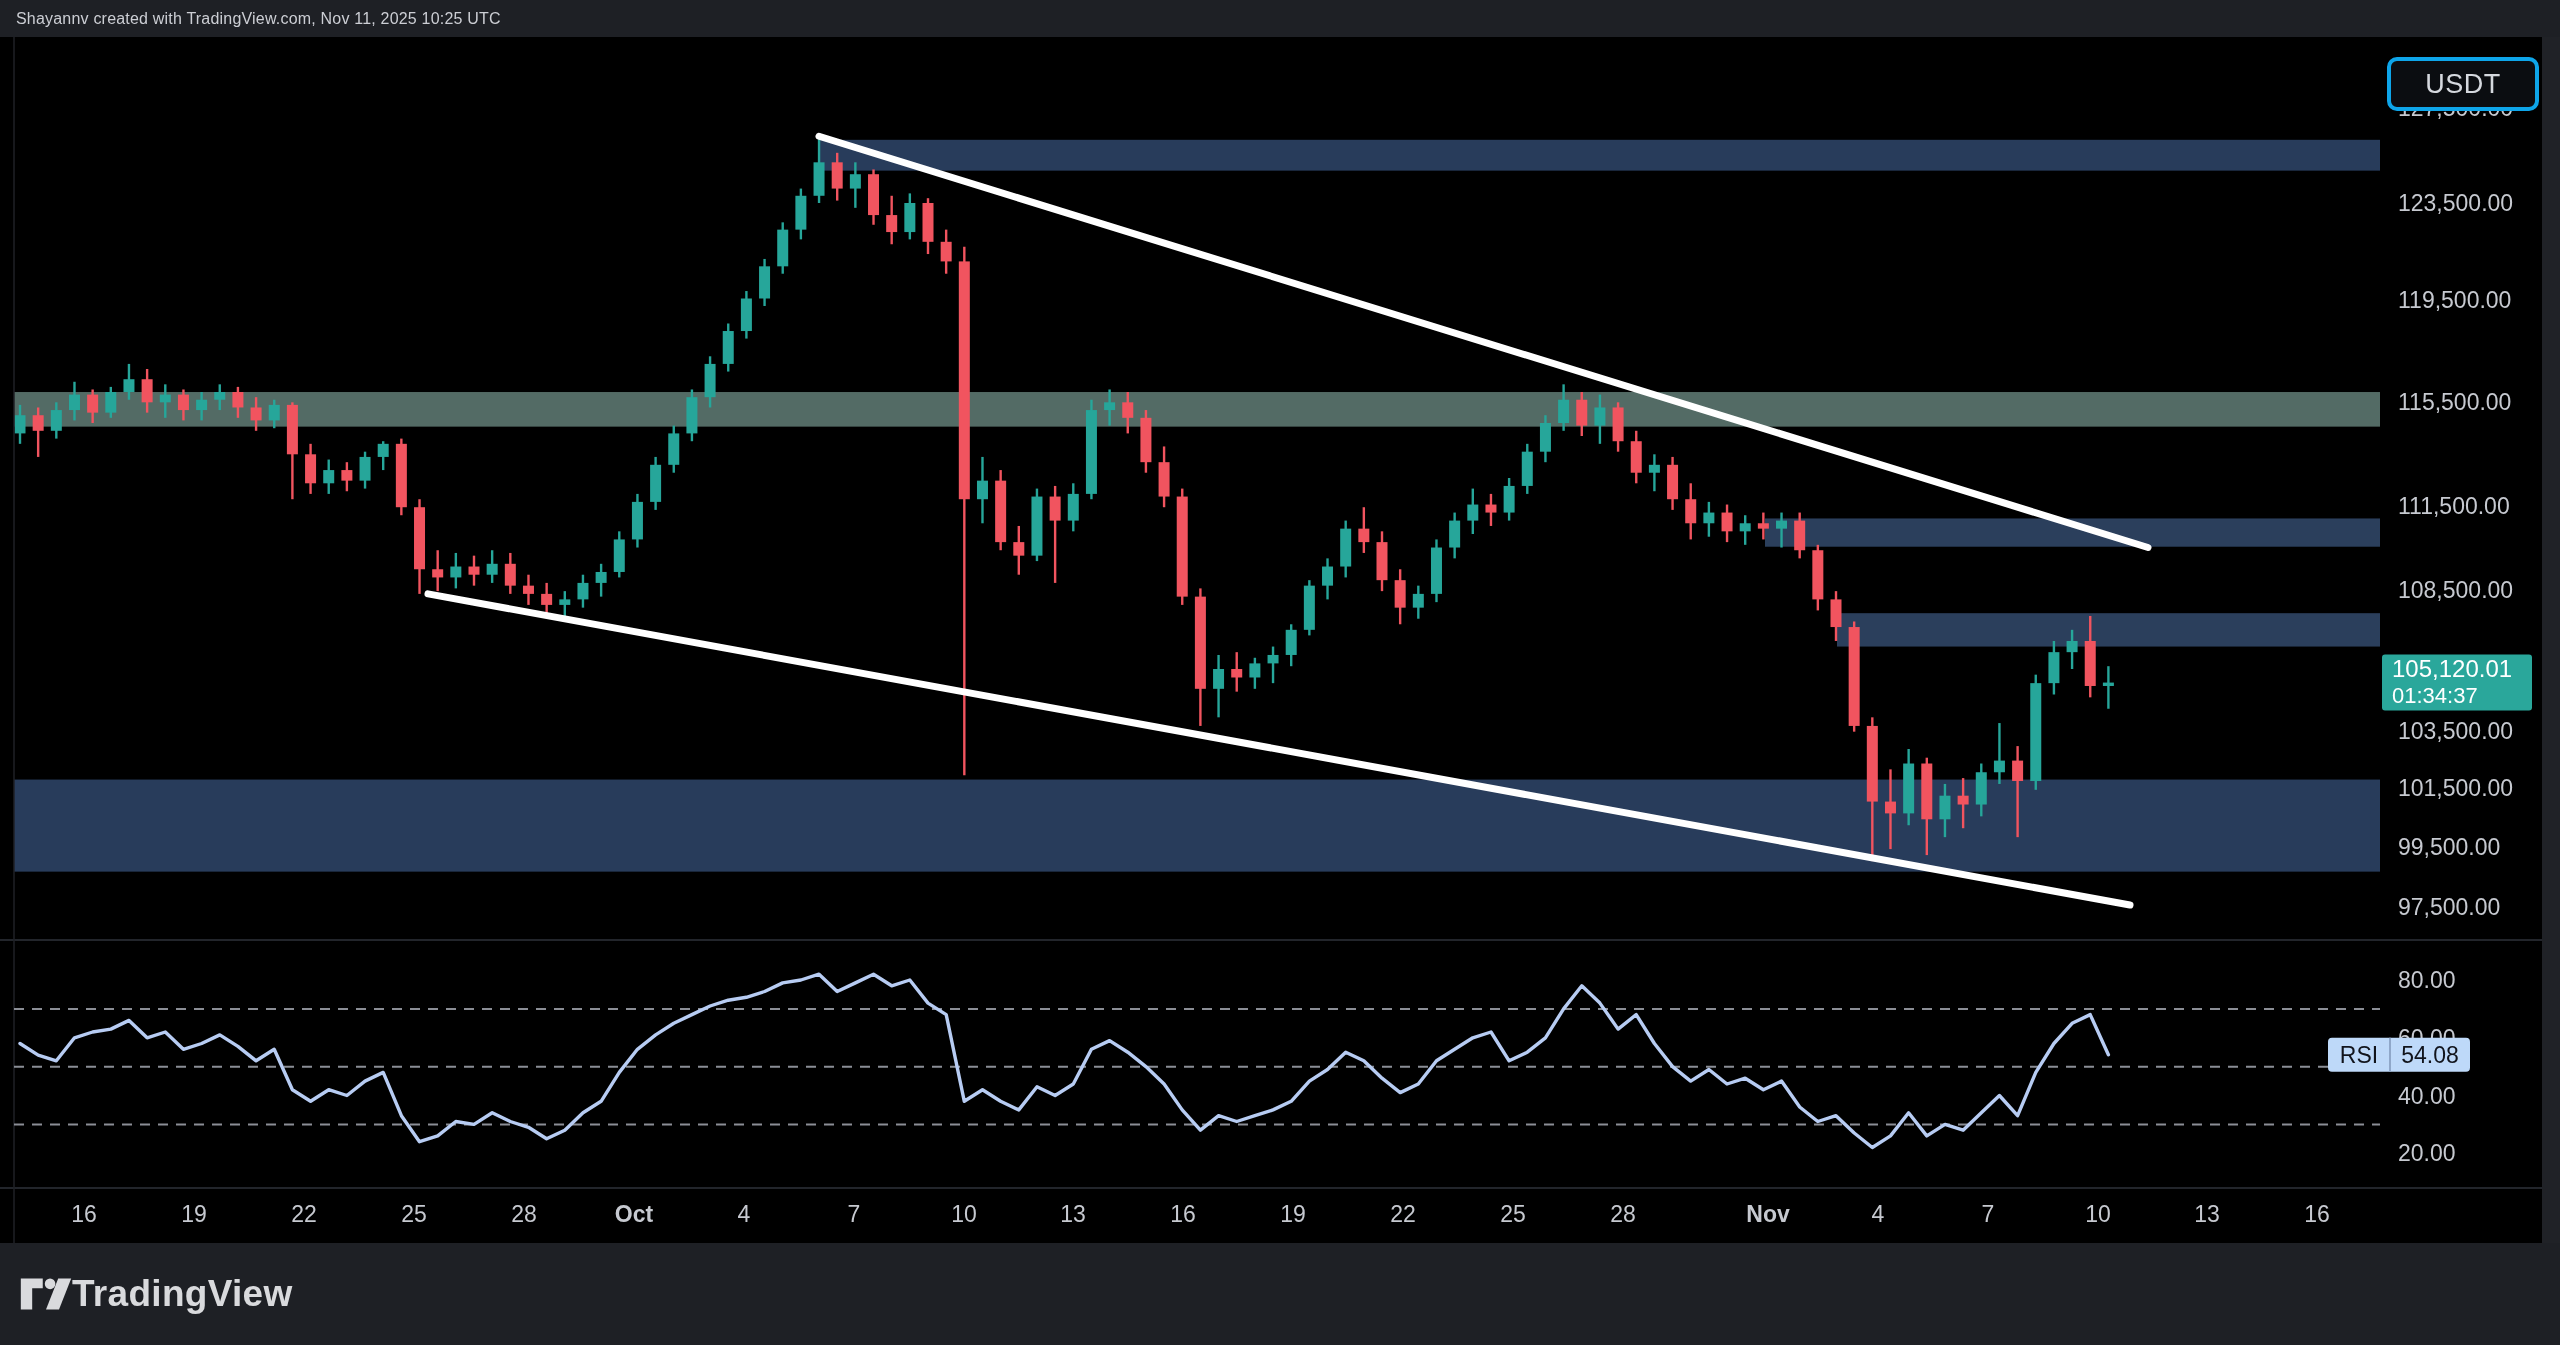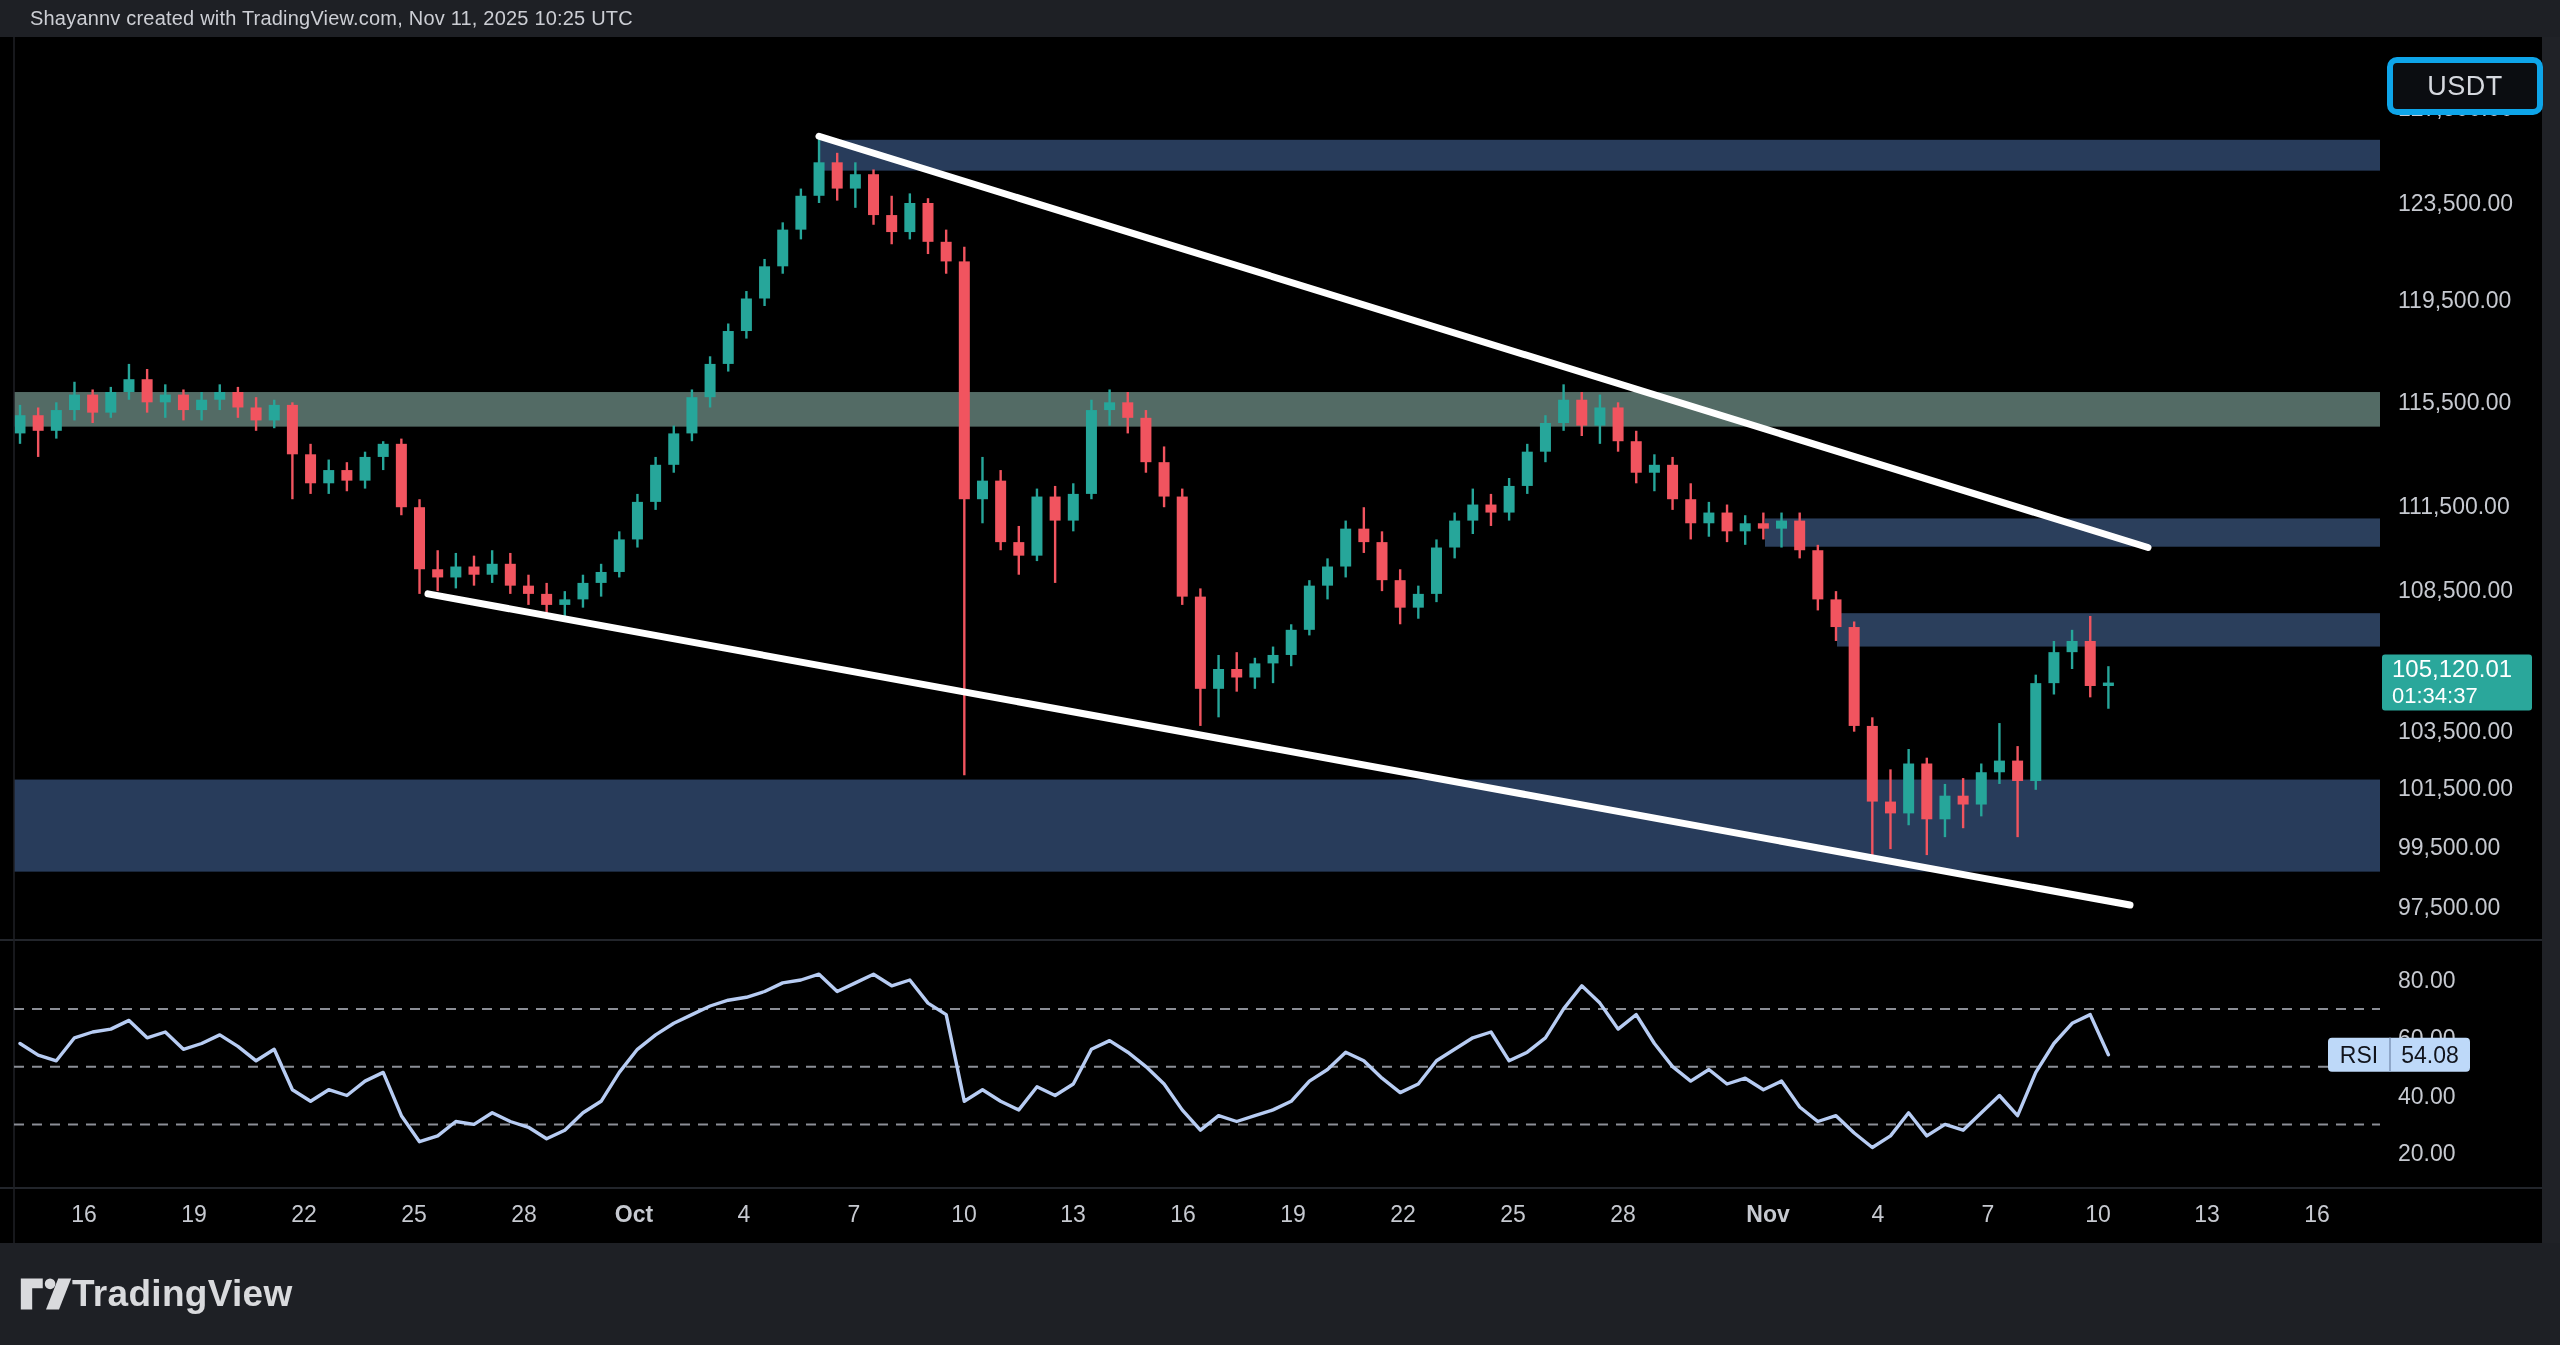--- a/index.html
+++ b/index.html
@@ -7,7 +7,7 @@
          font-family:"Liberation Sans",sans-serif;}
   .bar{position:absolute;left:0;width:2560px;background:var(--chrome,#1e2025);z-index:4;}
   .titlebar{top:0;height:37px;display:flex;align-items:center;}
-  .titlebar span{color:#ccced4;font-size:20px;margin-left:30px;letter-spacing:.2px;}
+  .titlebar span{color:#ccced4;font-size:16px;margin-left:16px;letter-spacing:.2px;}
   .footerbar{top:1243px;height:102px;display:flex;align-items:center;}
   .brand-text{color:#d9dadd;font-size:37px;font-weight:bold;letter-spacing:.3px;}
   .logo-wrap{margin-left:20px;display:flex;align-items:center;}

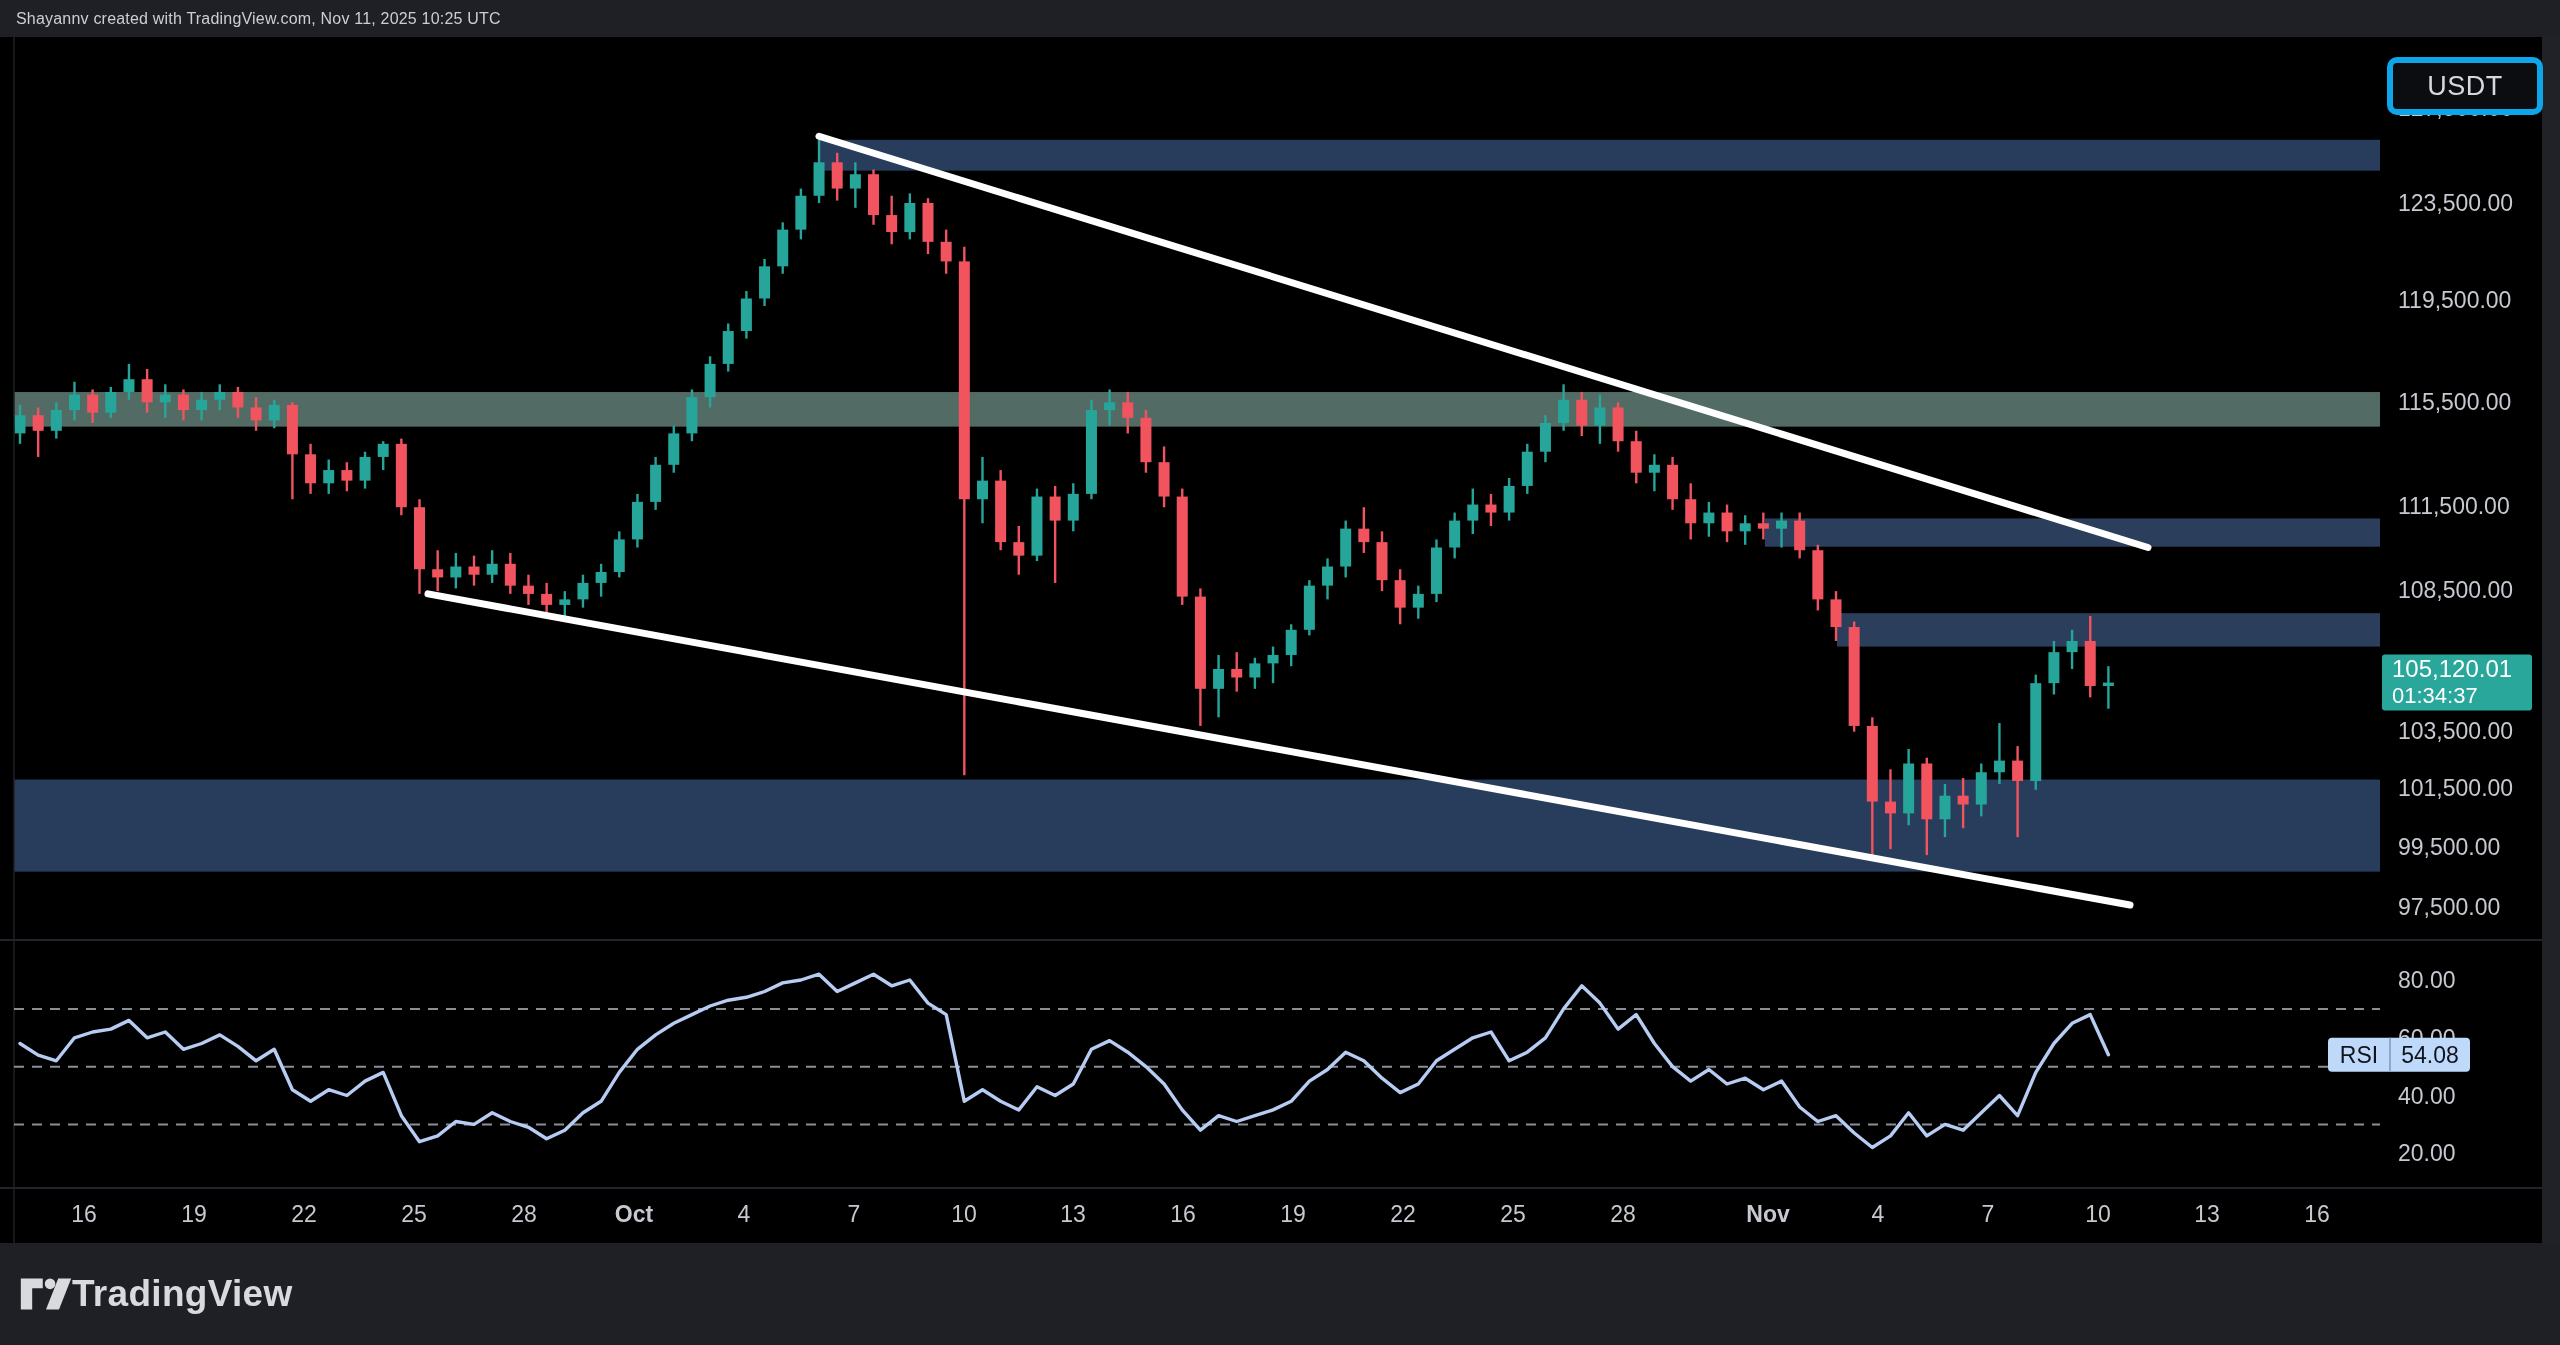--- a/index.html
+++ b/index.html
@@ -12,7 +12,7 @@
   .brand-text{color:#d9dadd;font-size:37px;font-weight:bold;letter-spacing:.3px;}
   .logo-wrap{margin-left:20px;display:flex;align-items:center;}
   #chart-svg{position:absolute;left:0;top:0;z-index:1;}
-  .usdt-btn{position:absolute;left:2387px;top:57px;width:144px;height:46px;border:6px solid #0ea5e9;
+  .usdt-btn{position:absolute;left:2387px;top:57px;width:144px;height:46px;border:4px solid #0ea5e9;
             border-radius:10px;background:#0b0d11;color:#d5d8de;font-size:27px;display:flex;
             align-items:center;justify-content:center;z-index:5;letter-spacing:.5px;}
   .right-strip{position:absolute;left:2542px;top:37px;width:18px;height:1206px;background:#202227;z-index:2;}

